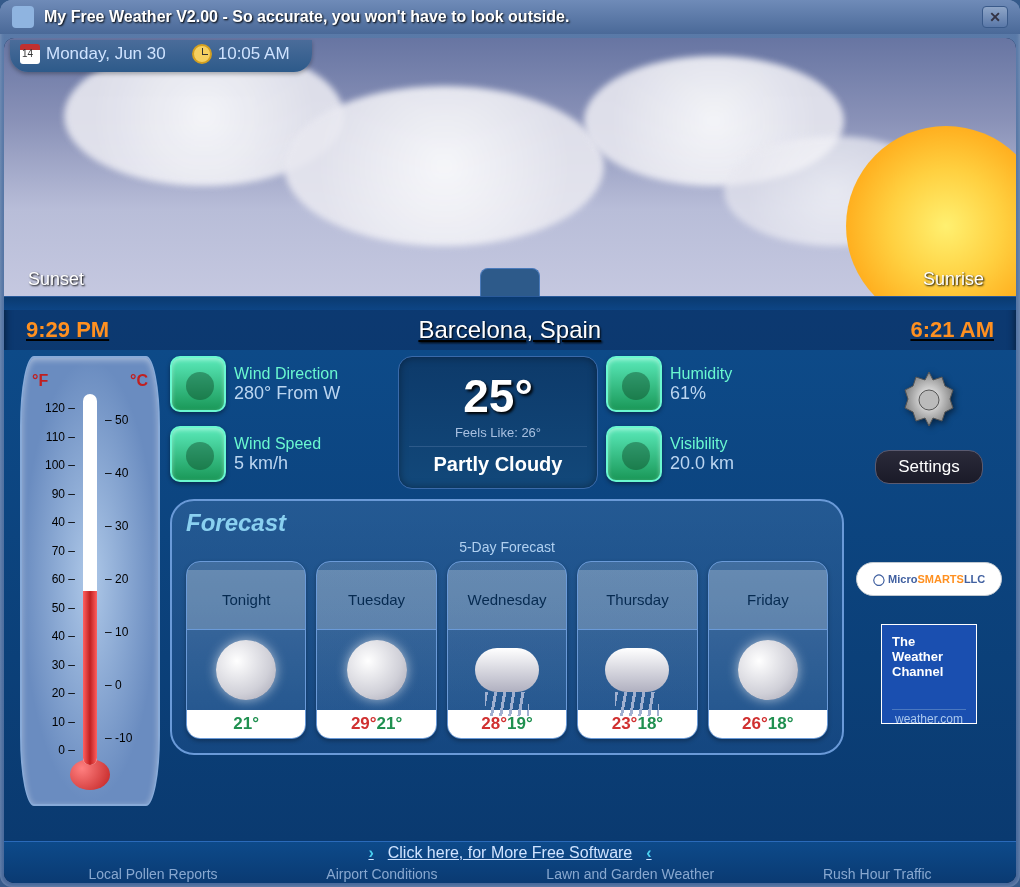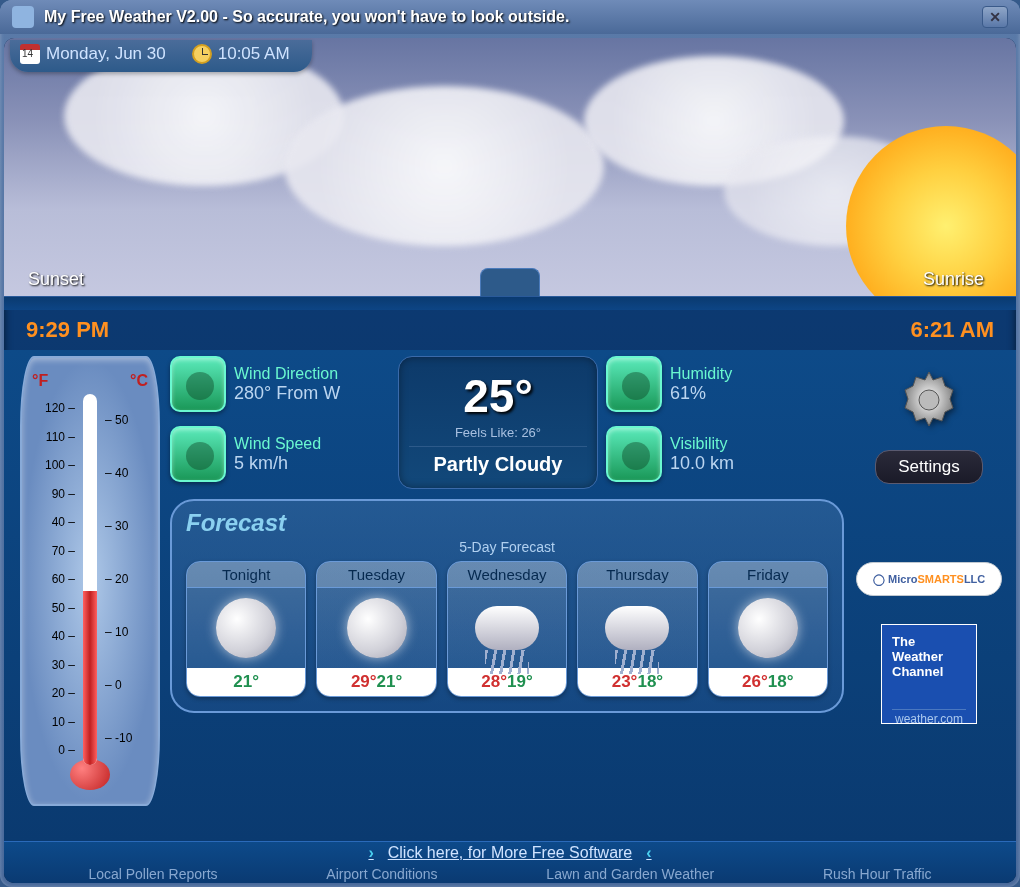--- a/index.html
+++ b/index.html
@@ -29,7 +29,7 @@
 .tl-l { left:24px; } .tl-r { right:32px; }
 .handle { position:absolute; bottom:0; left:50%; transform:translateX(-50%); width:60px; height:28px; background:#2d5a8a; border-radius:8px 8px 0 0; border:1px solid #4a7aba; border-bottom:none; }
 .bottomedge { height:14px; background:linear-gradient(180deg,#0a3a70,#0d4585); border-top:1px solid #2a5a9a; }
-.locbar { display:flex; align-items:center; justify-content:space-between; padding:4px 22px; height:40px; }
+.locbar { display:flex; align-items:center; justify-content:space-between; padding:4px 22px; height:40px;text-decoration:underline; }
 .locbar .time { color:#ff9020; font-size:22px; font-weight:bold; }
 .locbar .loc { color:#fff; font-size:24px; text-shadow:1px 1px 2px #000; }
 .main { flex:1; display:flex; padding:6px 12px 6px 16px; gap:10px; background:linear-gradient(180deg,#0d4a88 0%,#0a3a70 100%); }

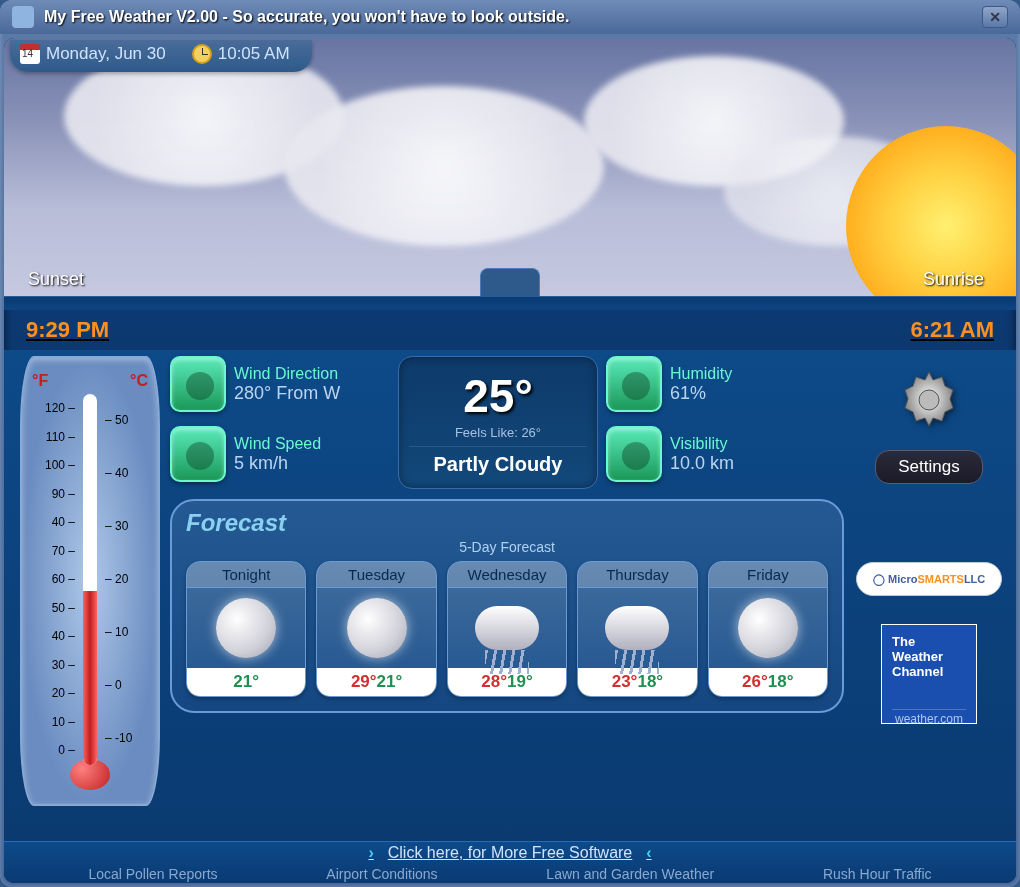--- a/index.html
+++ b/index.html
@@ -117,6 +117,7 @@
 
     <div class="locbar">
       <span class="time">9:29 PM</span>
+      <span class="loc">Barcelona, Spain</span>
       <span class="time">6:21 AM</span>
     </div>
 

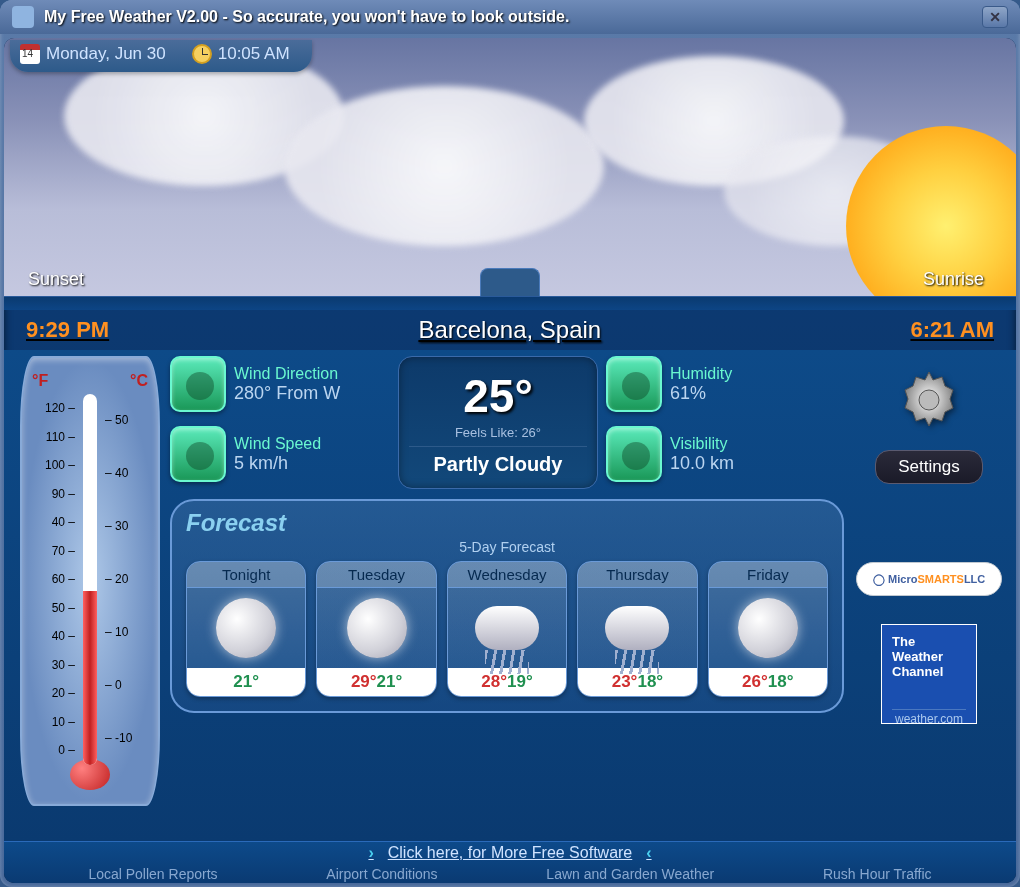--- a/index.html
+++ b/index.html
@@ -194,7 +194,7 @@
               <div class="sticon"></div>
               <div class="sttxt">
                   <span class="lbl">Visibility</span>
-                  <span class="val">10.0 km</span>
+                  <span class="val">20.0 km</span>
                 </div>
             </div>
           </div>

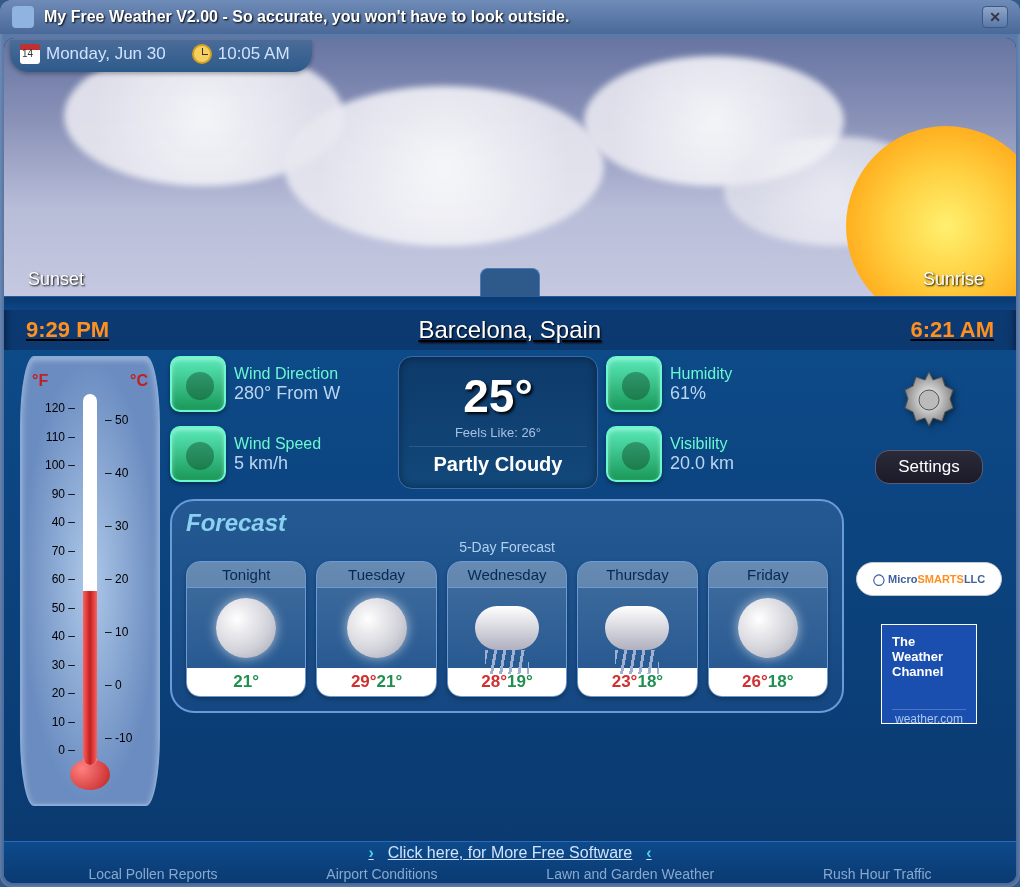--- a/index.html
+++ b/index.html
@@ -59,7 +59,7 @@
 .fcsub { text-align:center; color:#b0d0f0; font-size:14px; margin-bottom:6px; }
 .days { display:flex; gap:10px; justify-content:space-between; }
 .daycard { flex:1; background:linear-gradient(180deg,rgba(255,255,255,.15),rgba(100,150,210,.15)); border:1px solid #6a9ad8; border-radius:14px; overflow:hidden; box-shadow:0 2px 4px rgba(0,0,0,.3); }
-.dayname { text-align:center; background:rgba(255,255,255,.2); color:#062a50; font-size:15px; padding:4px 0; border-bottom:1px solid #6a9ad8; }
+.dayname { text-align:center; background:rgba(255,255,255,.2); color:#062a50; font-size:15px; padding:21px 0; border-bottom:1px solid #6a9ad8;margin-top:8px; }
 .dayicon { height:80px; display:flex; align-items:center; justify-content:center; }
 .sunny { width:60px; height:60px; border-radius:50%; background:radial-gradient(circle at 35% 35%,#fff,#d0d0d8 60%,#a0a0b0); box-shadow:0 0 12px rgba(255,255,255,.6); }
 .rainy { width:64px; height:44px; border-radius:22px; background:linear-gradient(180deg,#fff,#b0b0c0); position:relative; }

